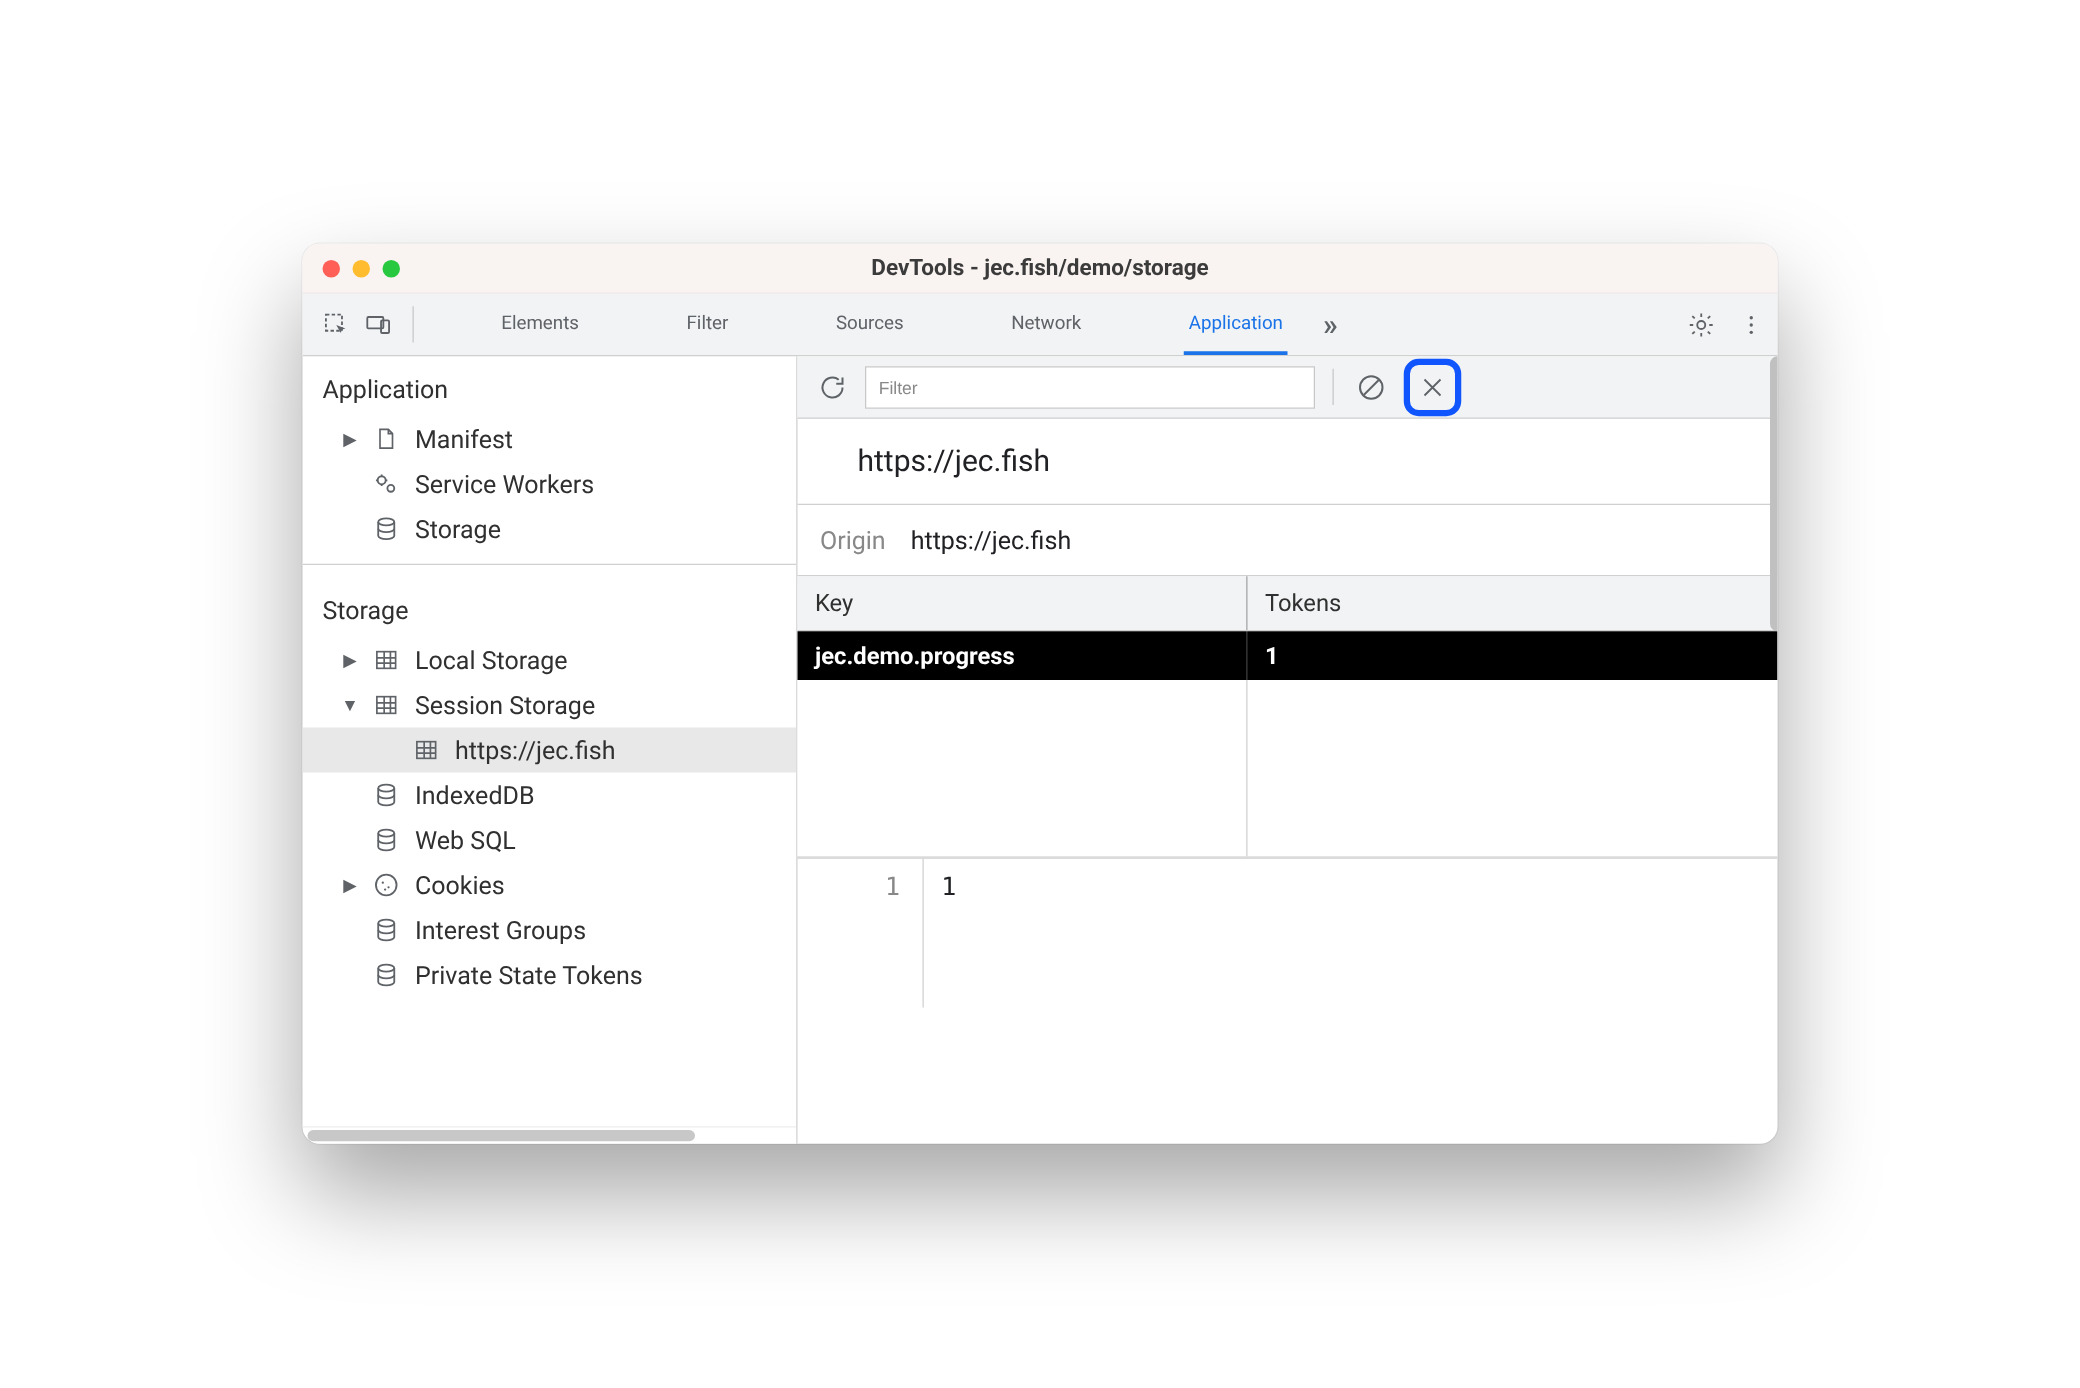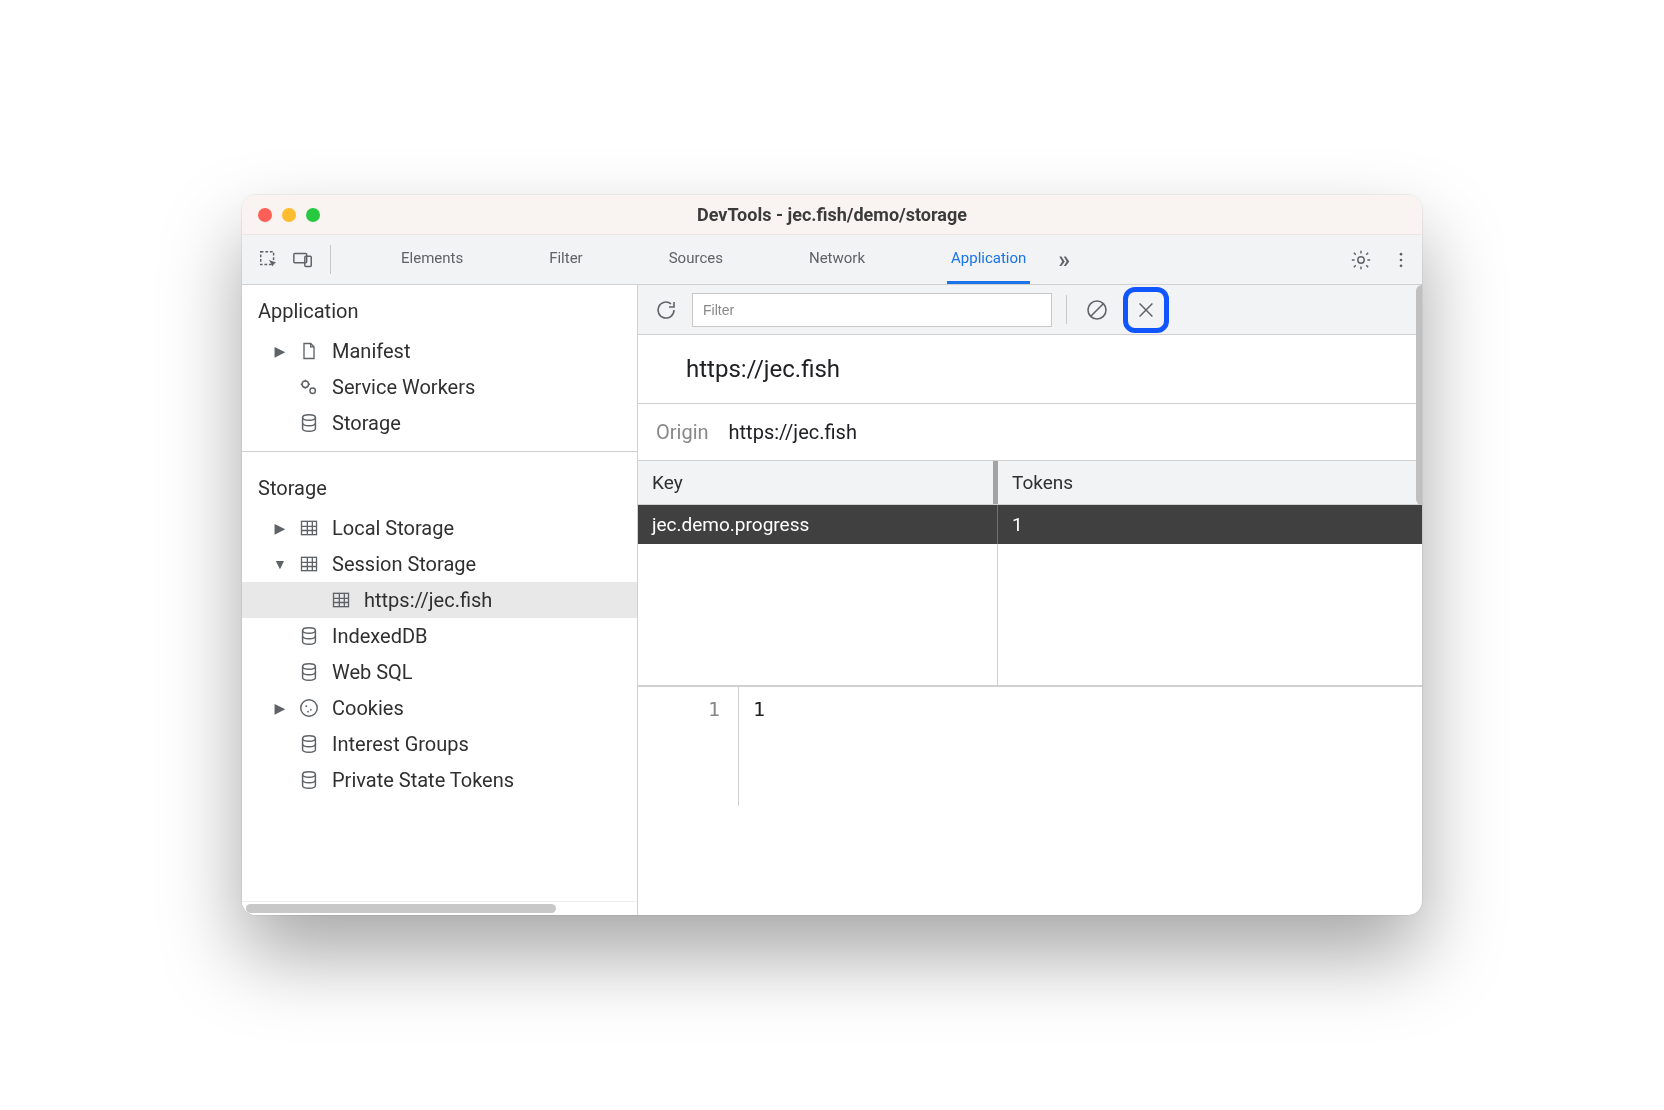--- a/index.html
+++ b/index.html
@@ -106,7 +106,7 @@
   }
   .grid-header { display:flex; background:#f1f3f4; border-bottom:1px solid #d0d0d0;}
   .grid-header .col { padding:10px 14px; font-size:19px; color:#303030; }
-  .col.key { flex: 0 0 360px; border-right:5px solid #a3a3a3;}
+  .col.key { flex: 0 0 360px; border-right:1px solid #a3a3a3;}
   .col.val { flex:1; }
   .grid-body { height: 180px; background:#fff; display:flex; flex-direction:column;}
   .grid-row { display:flex; }

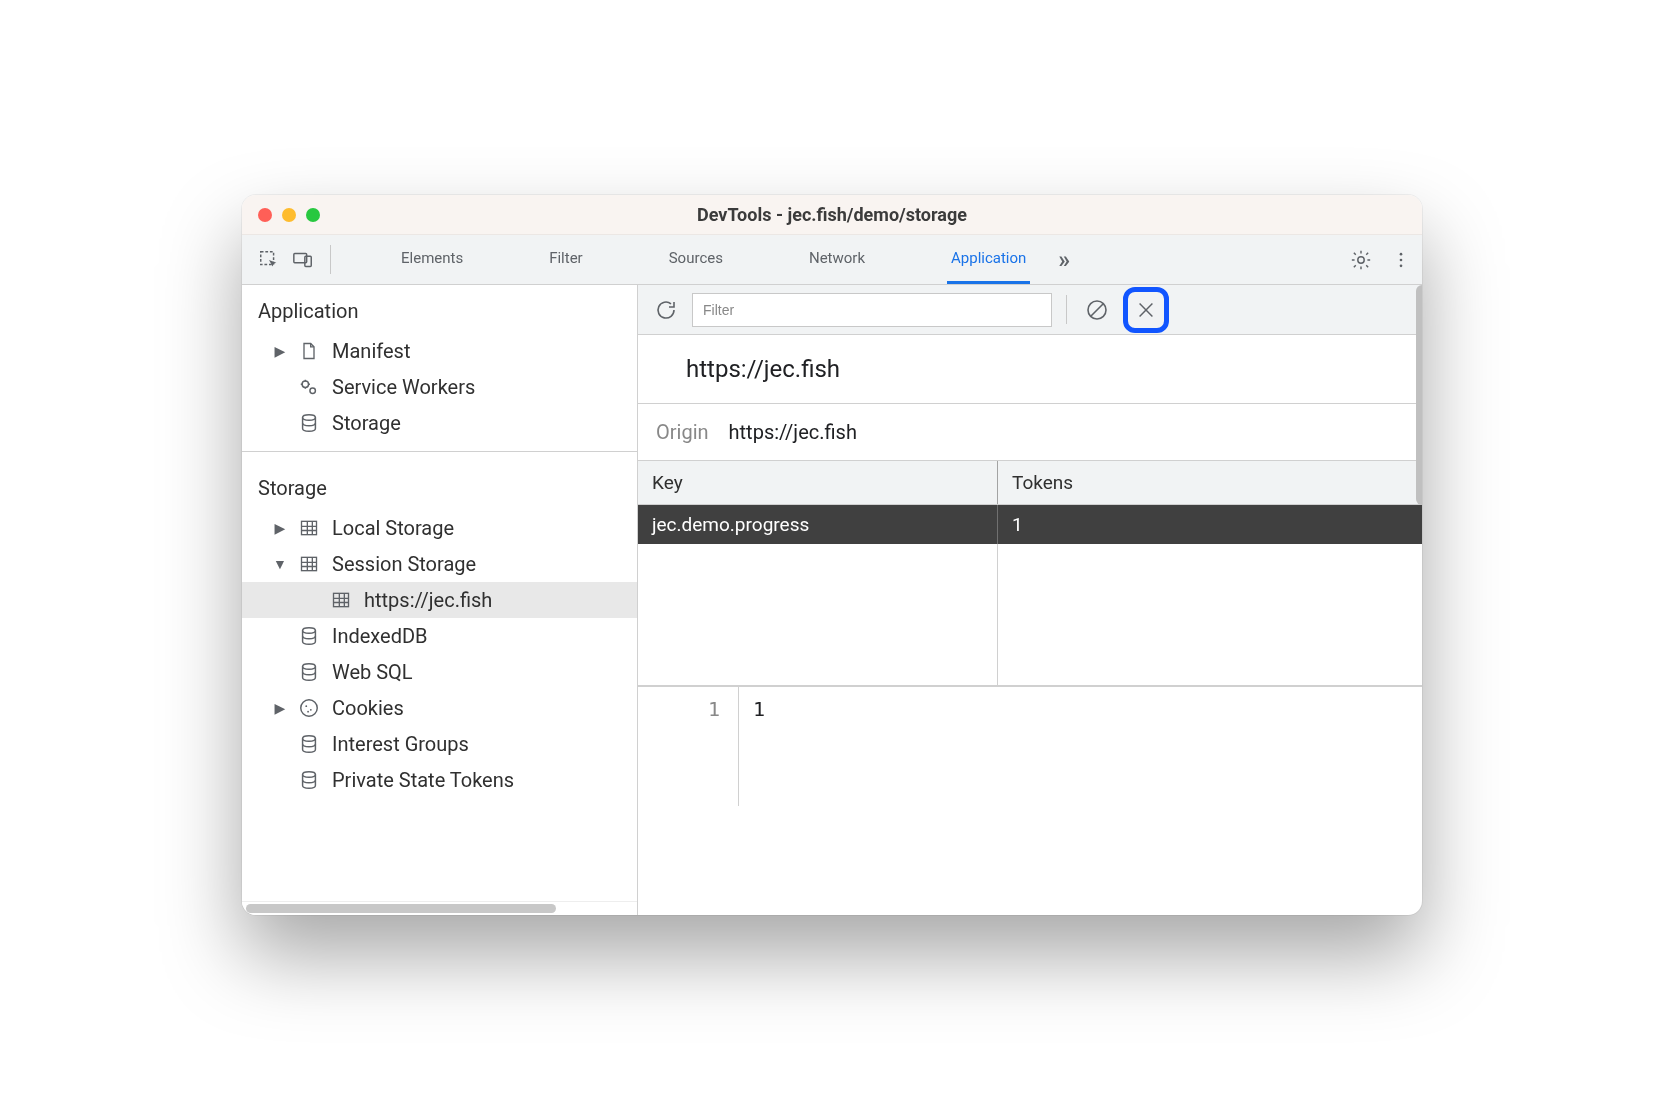--- a/index.html
+++ b/index.html
@@ -110,7 +110,7 @@
   .col.val { flex:1; }
   .grid-body { height: 180px; background:#fff; display:flex; flex-direction:column;}
   .grid-row { display:flex; }
-  .grid-row.selected { background:#404040; color:#fff; }
+  .grid-row.selected { background:#000000; color:#fff;font-weight:bold; }
   .grid-row .col { padding:8px 14px; font-size:19px; }
   .grid-row .col.key { border-right:1px solid rgba(255,255,255,0.25);}
   .grid-body .spacer { flex:1; display:flex;}

